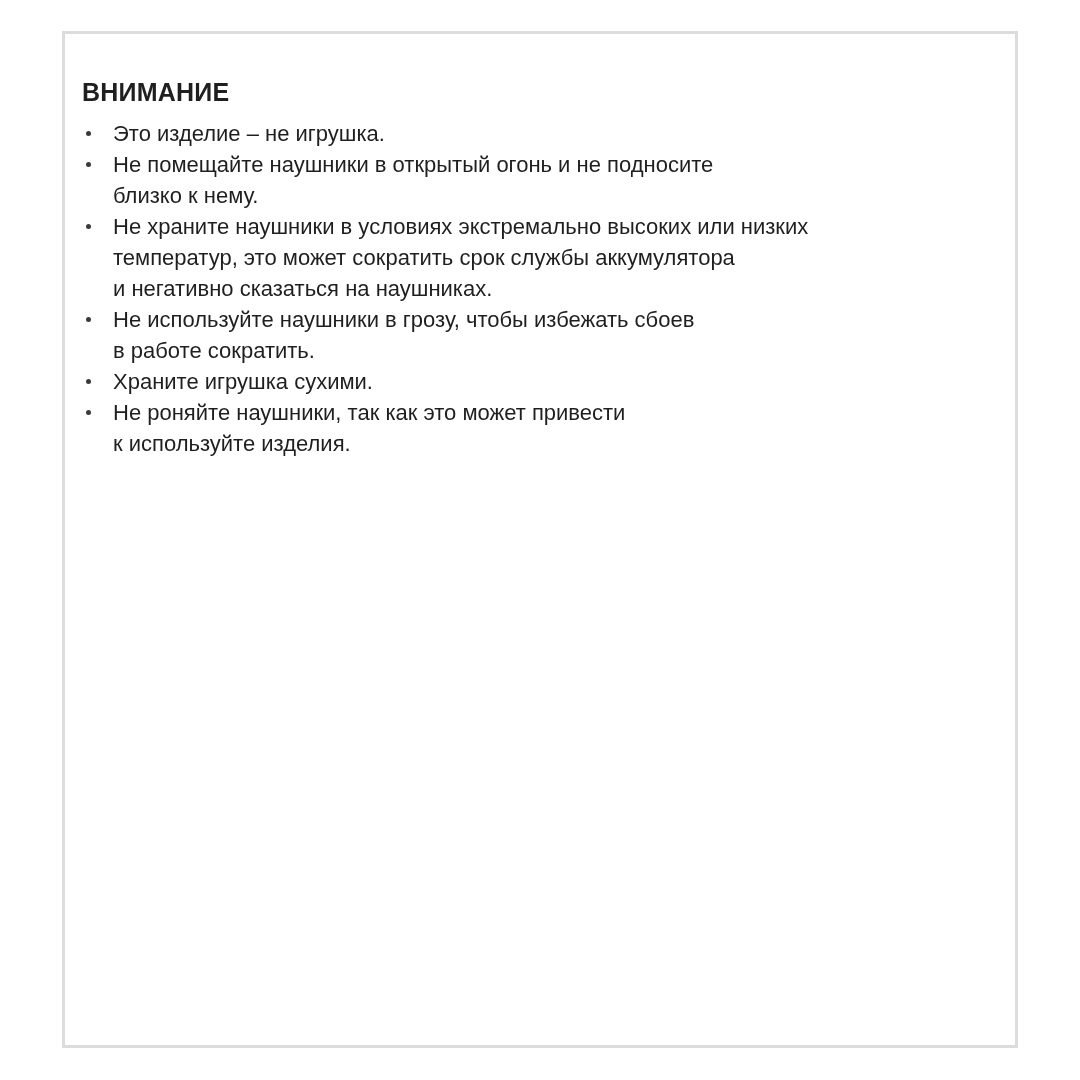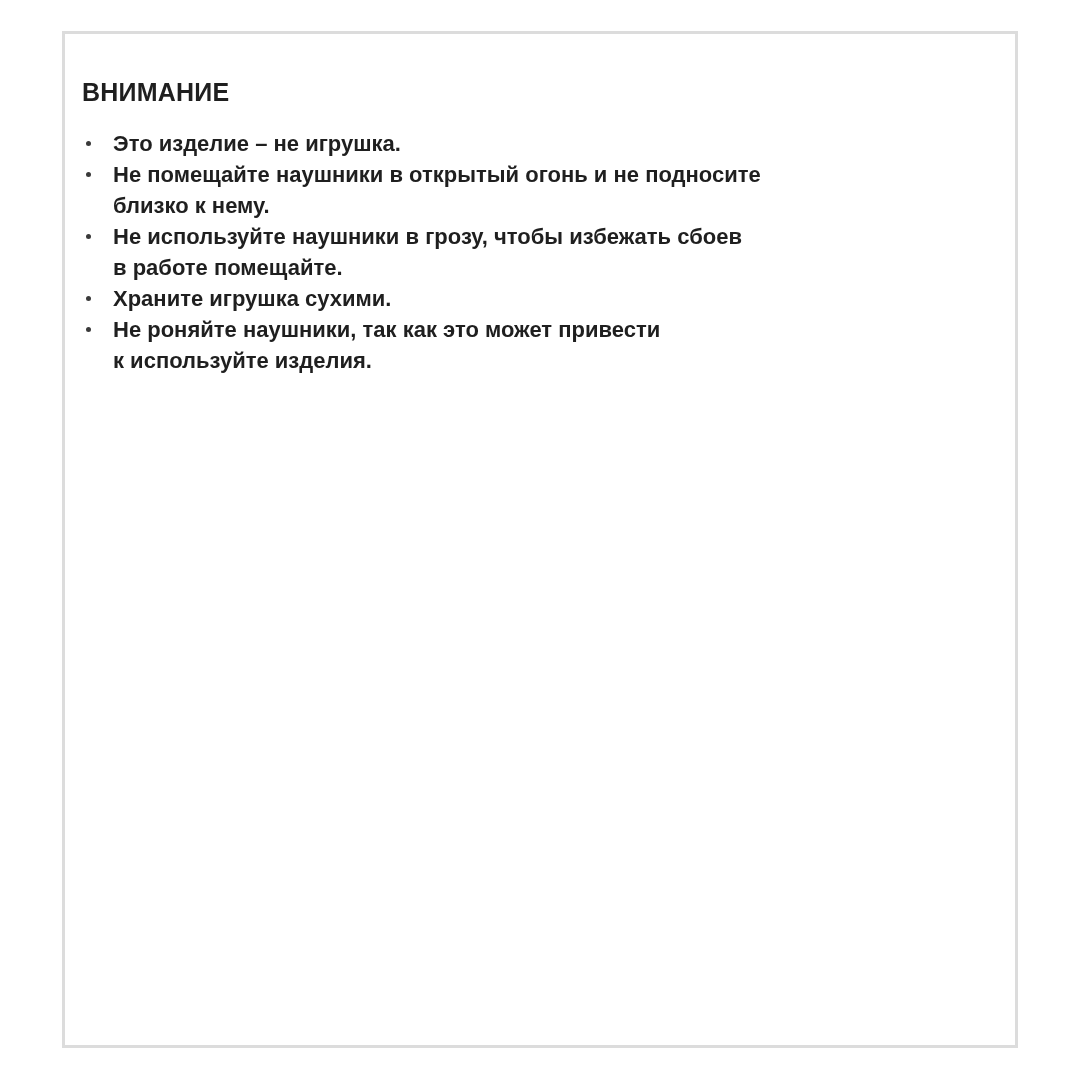--- a/index.html
+++ b/index.html
@@ -31,7 +31,7 @@
     padding:43px 28px 0 17px;
   }
   .title{
-    margin:0 0 21px 0;
+    margin:0 0 11px 0;
     font-size:25px;
     line-height:30px;
     font-weight:700;

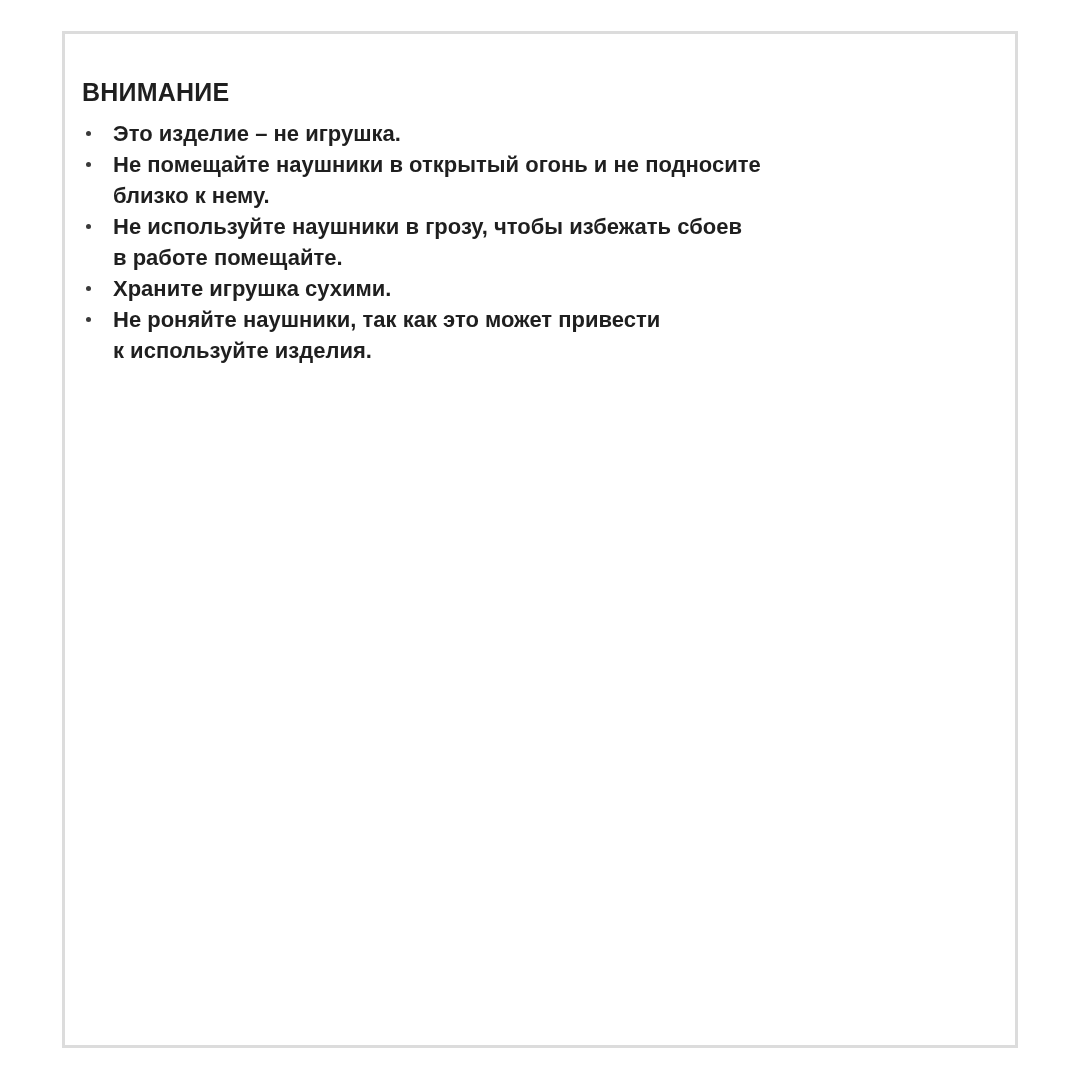--- a/index.html
+++ b/index.html
@@ -47,7 +47,6 @@
     padding-left:31px;
     font-size:22px;
     line-height:31px;
-    font-weight:bold;
   }
   .dot{
     position:absolute;

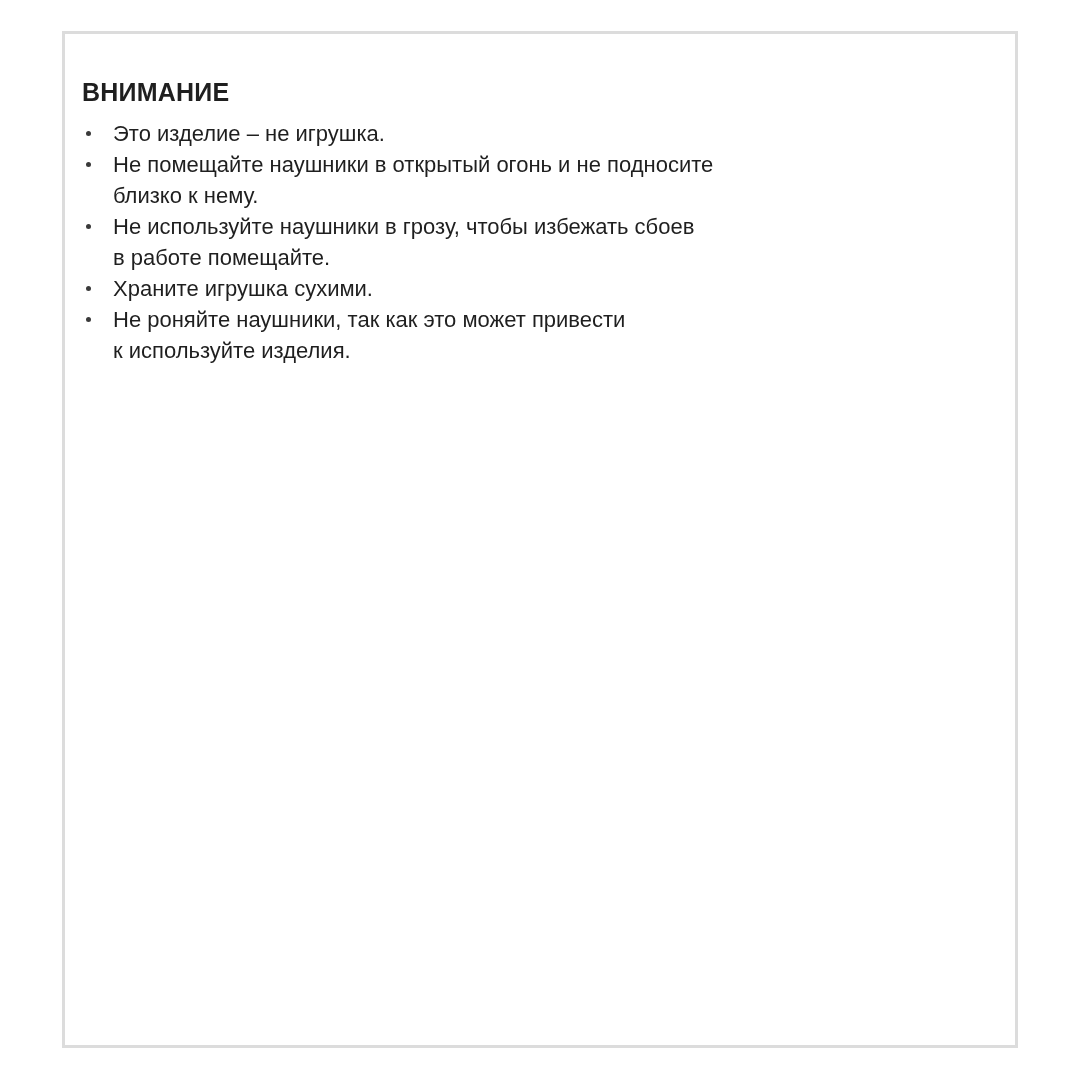--- a/index.html
+++ b/index.html
@@ -79,6 +79,12 @@
       </li>
       <li class="bullet-item">
         <span class="dot"></span>
+        <span class="bullet-text">Не храните наушники в условиях экстремально высоких или низких
+температур, это может сократить срок службы аккумулятора
+и негативно сказаться на наушниках.</span>
+      </li>
+      <li class="bullet-item">
+        <span class="dot"></span>
         <span class="bullet-text">Не используйте наушники в грозу, чтобы избежать сбоев
 в работе помещайте.</span>
       </li>

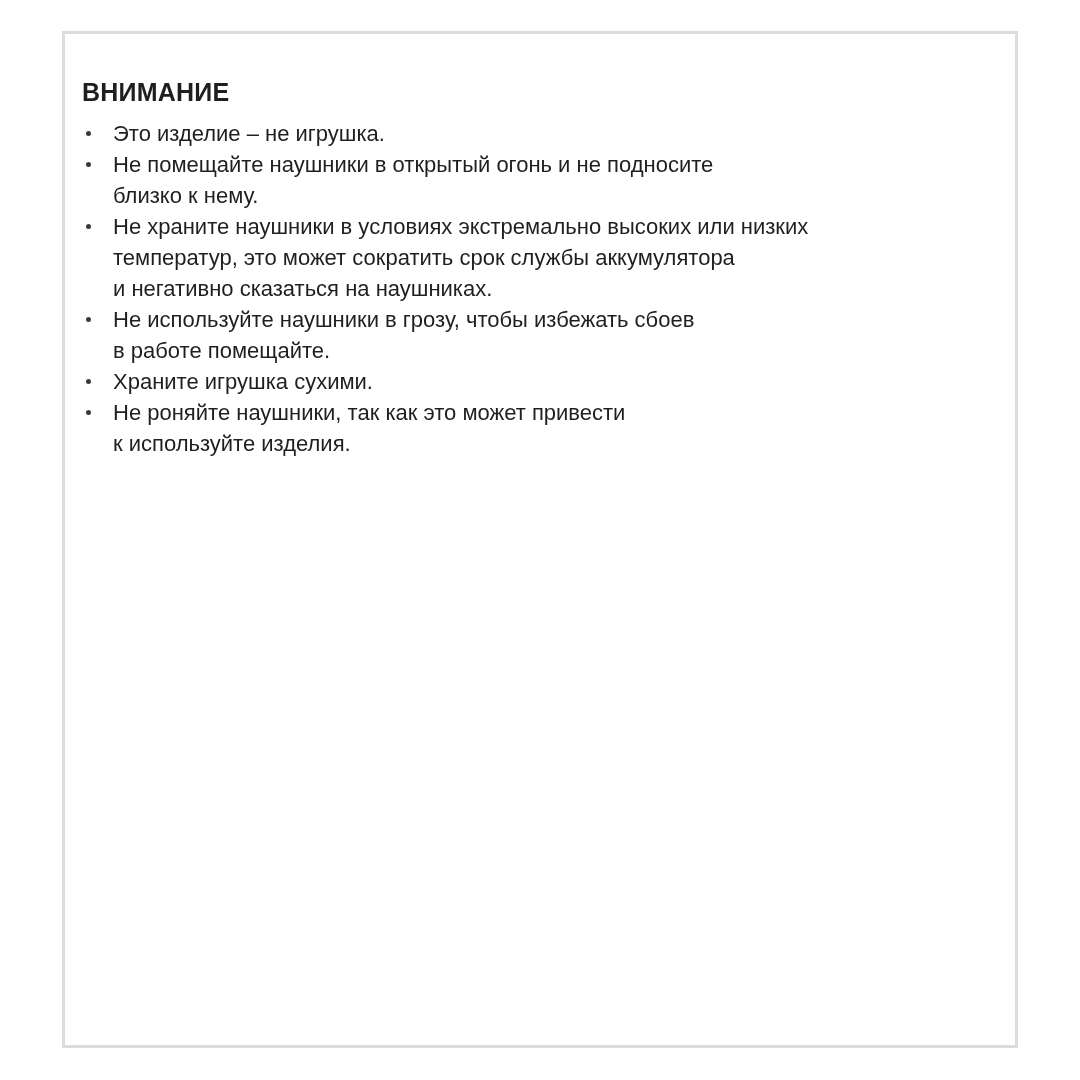--- a/index.html
+++ b/index.html
@@ -86,7 +86,7 @@
       <li class="bullet-item">
         <span class="dot"></span>
         <span class="bullet-text">Не используйте наушники в грозу, чтобы избежать сбоев
-в работе помещайте.</span>
+в работе сократить.</span>
       </li>
       <li class="bullet-item">
         <span class="dot"></span>

